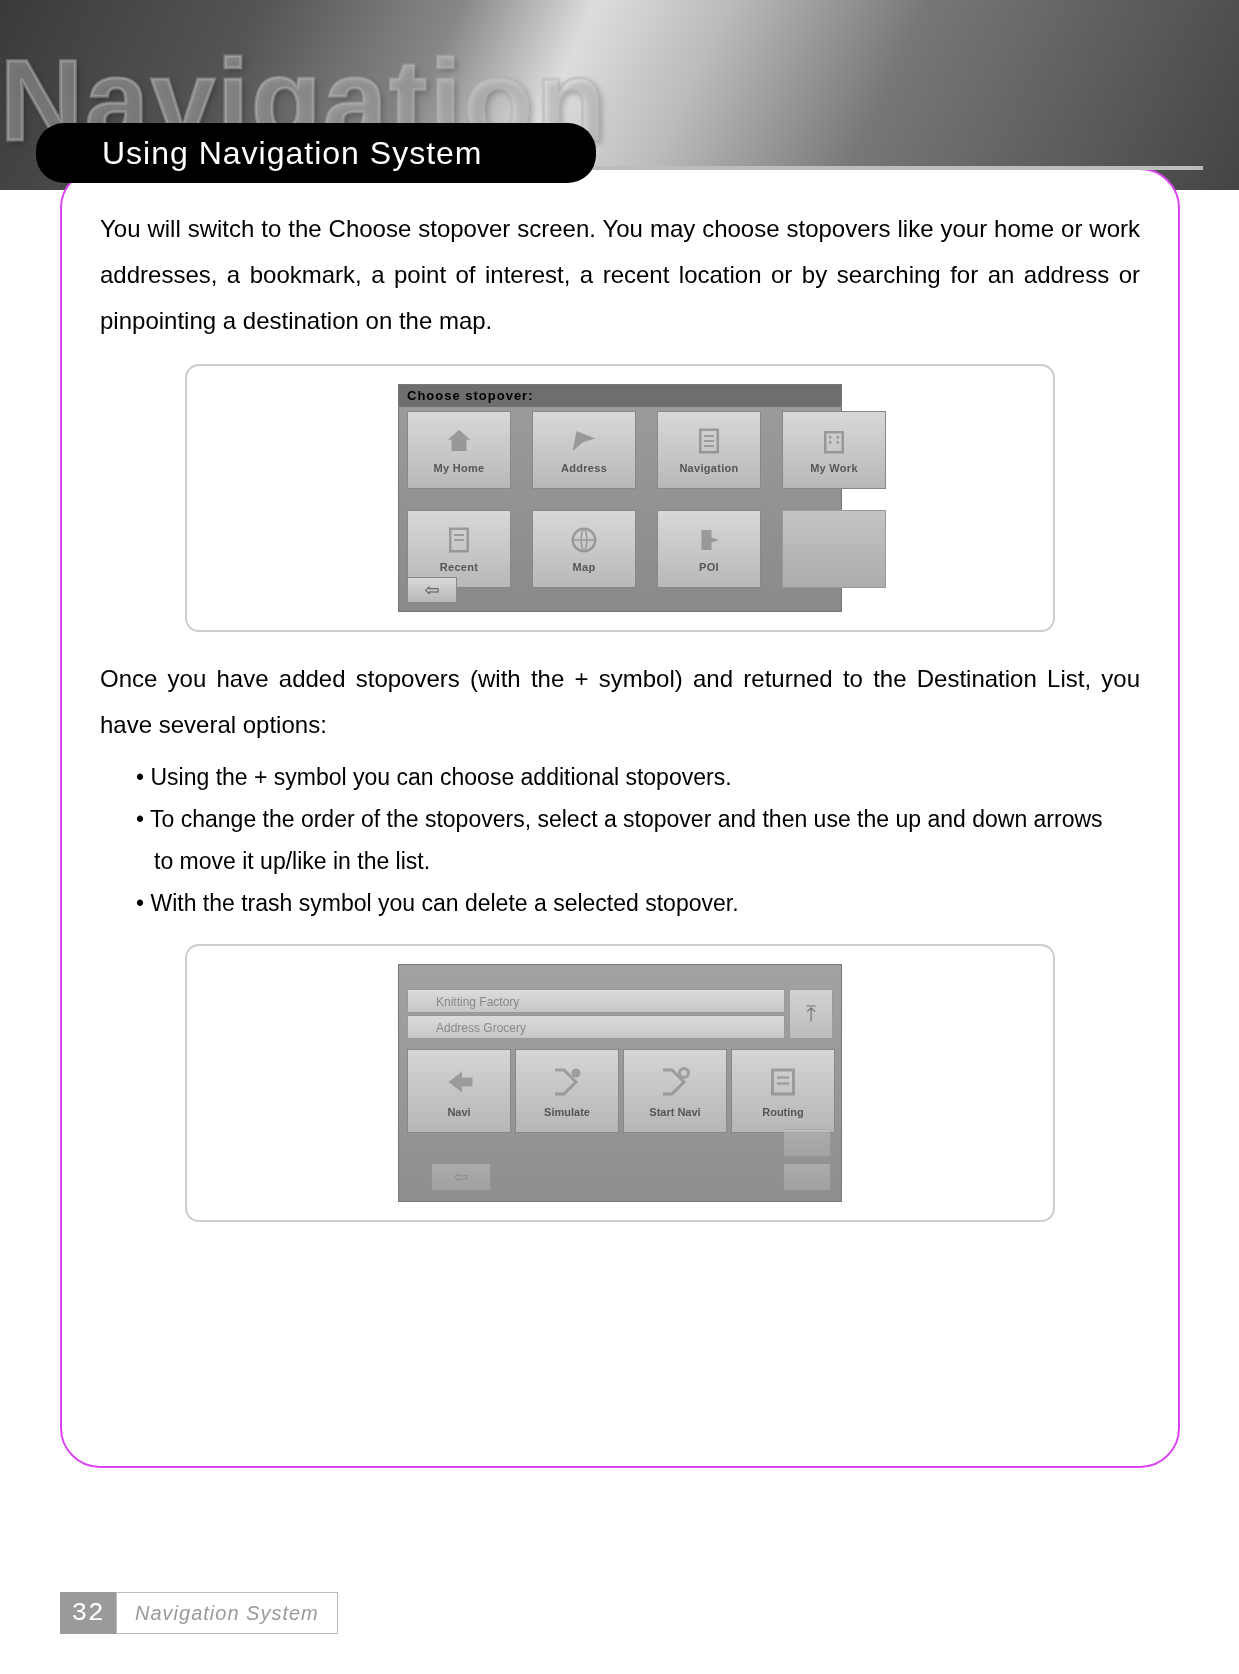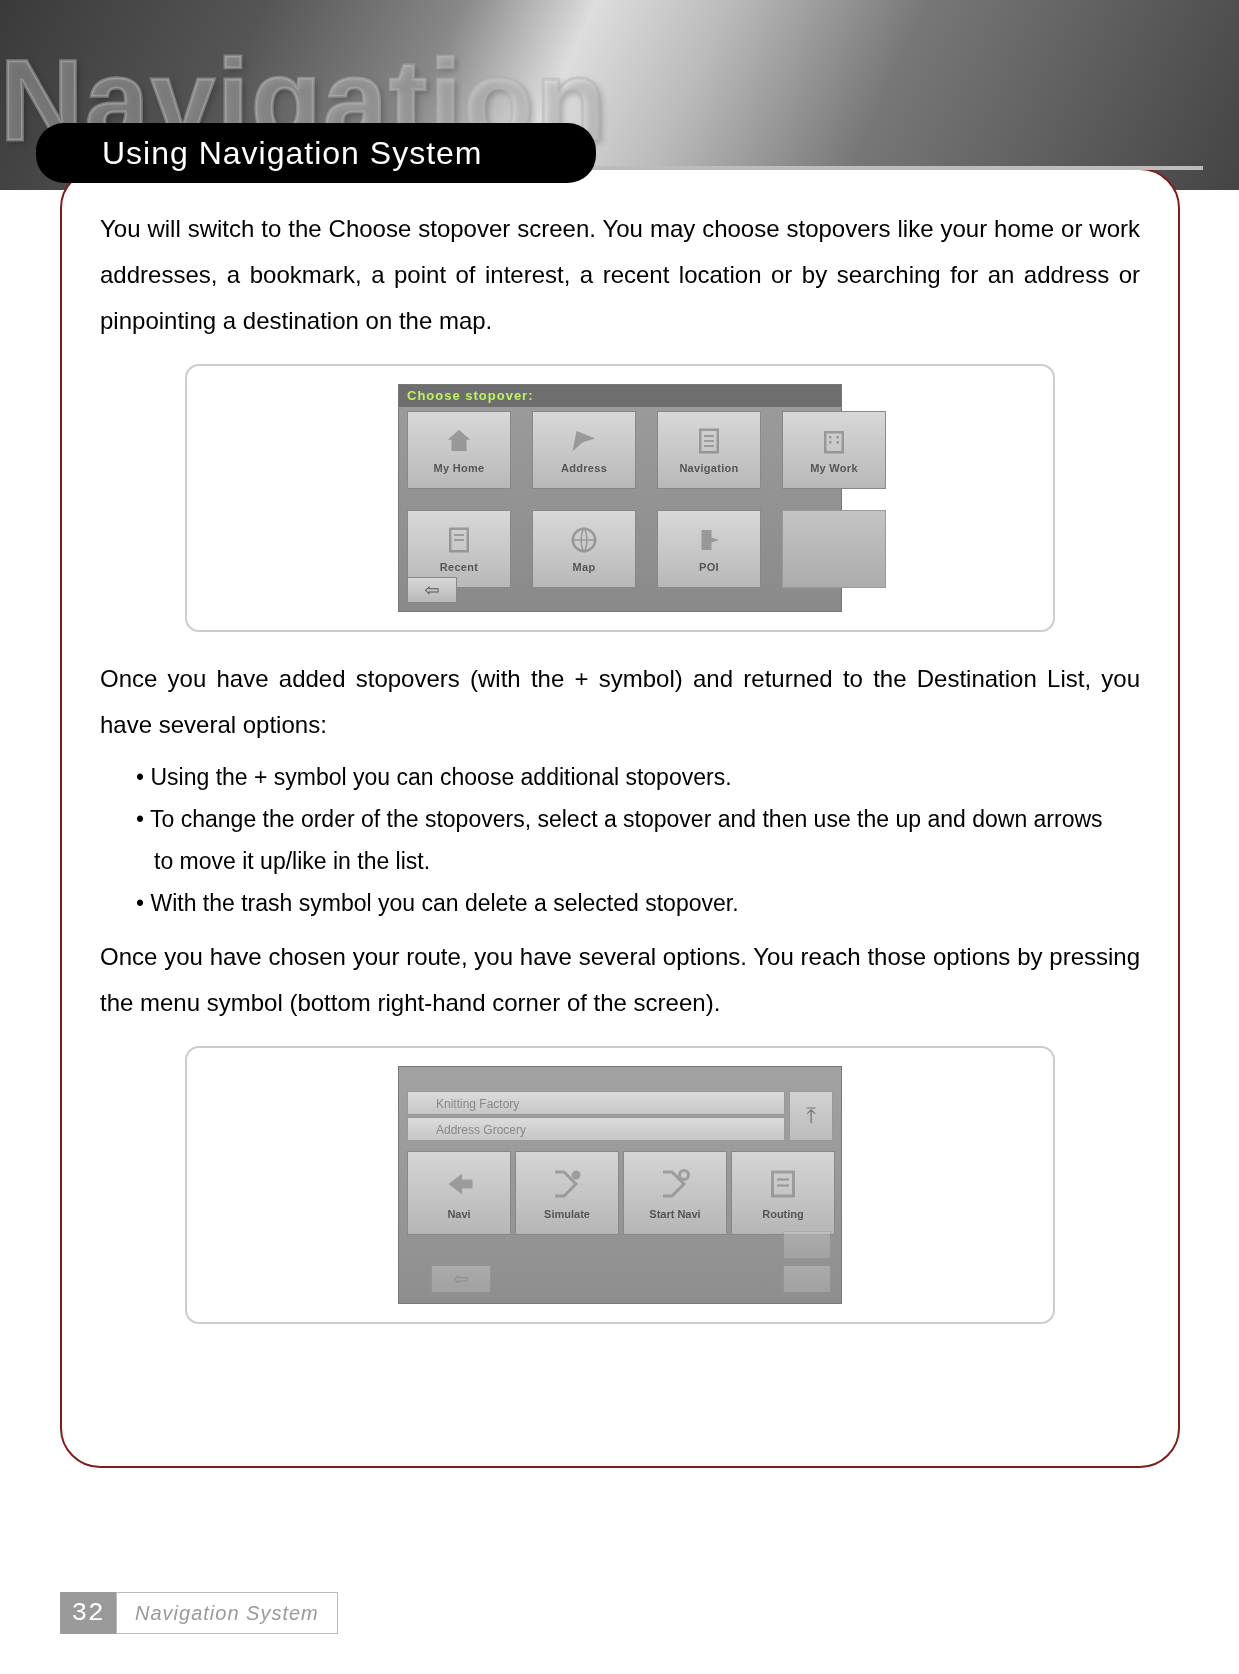--- a/index.html
+++ b/index.html
@@ -74,7 +74,7 @@
     left: 60px;
     width: 1120px;
     height: 1300px;
-    border: 2px solid #7f1d1d;
+    border: 2px solid #d946ef;
     border-radius: 40px;
     background: #fff;
     padding: 36px 38px 20px 38px;

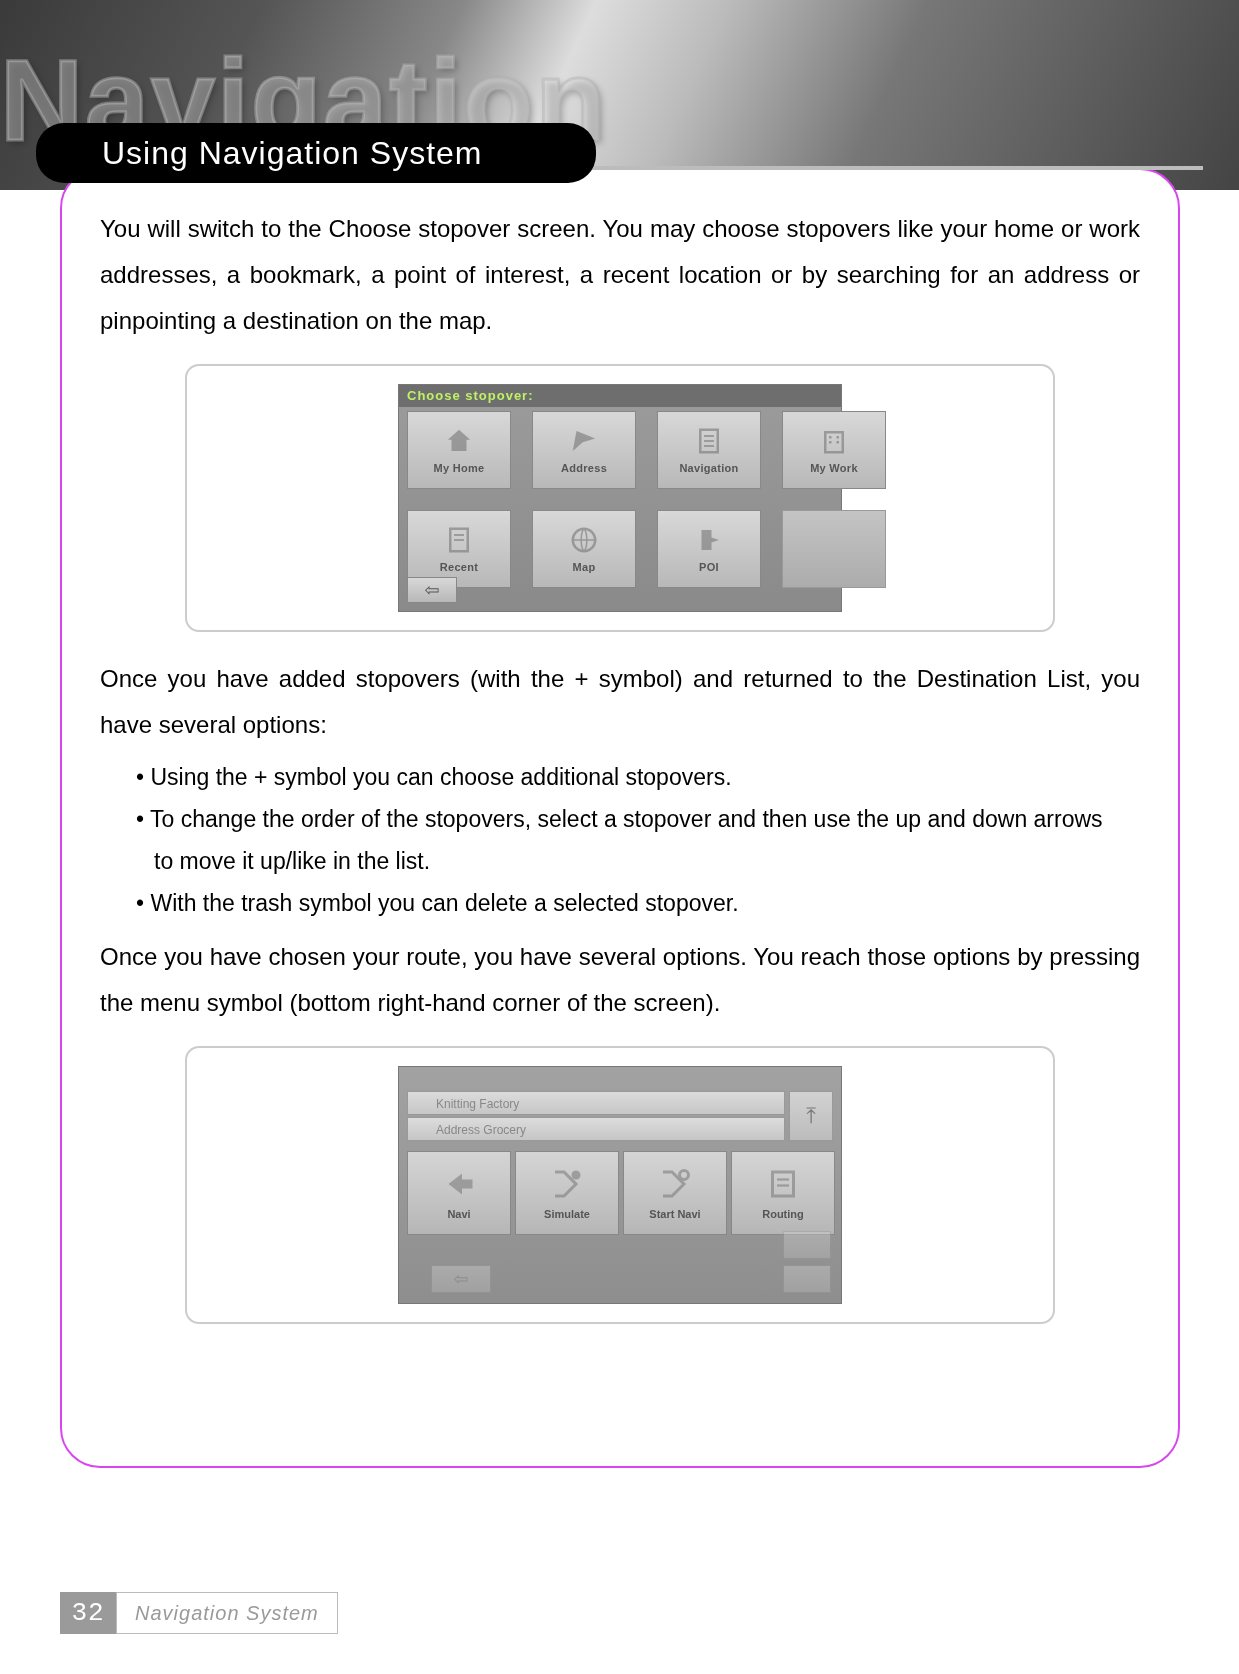--- a/index.html
+++ b/index.html
@@ -123,7 +123,7 @@
   .shot1 { width: 444px; height: 228px; background: linear-gradient(#9c9c9c,#8a8a8a); }
   .shot1 .titlebar {
     position: absolute; top: 0; left: 0; right: 0; height: 22px;
-    background: #6e6e6e; color: #bef264; font-size: 13px; font-weight: bold;
+    background: #6e6e6e; color: #000000; font-size: 13px; font-weight: bold;
     padding-left: 8px; line-height: 22px; letter-spacing: 1px;
     font-family: Verdana, sans-serif;
   }

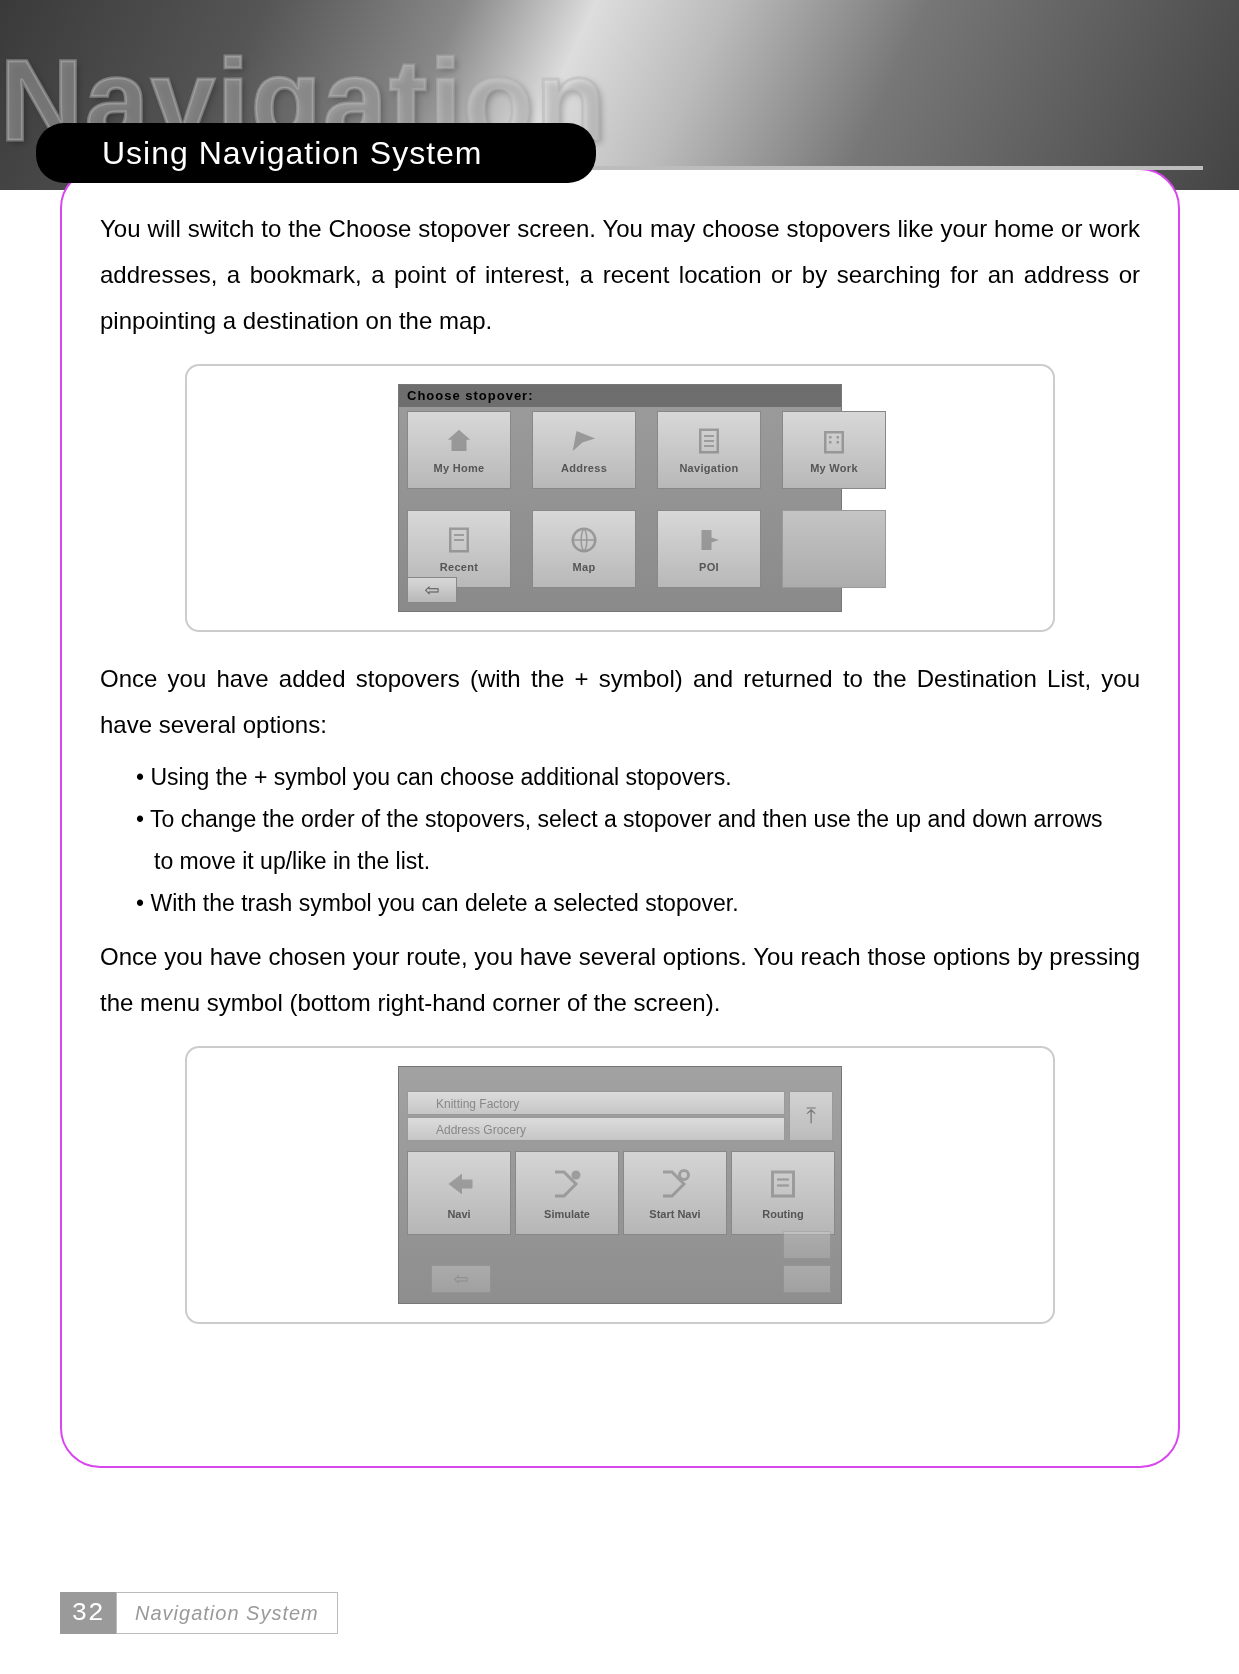--- a/index.html
+++ b/index.html
@@ -304,7 +304,6 @@
     <li>With the trash symbol you can delete a selected stopover.</li>
   </ul>
 
-  <p class="body-text">Once you have chosen your route, you have several options. You reach those options by pressing the menu symbol (bottom right-hand corner of the screen).</p>
 
   <div class="shot-frame">
     <div class="shot-inner shot2">

